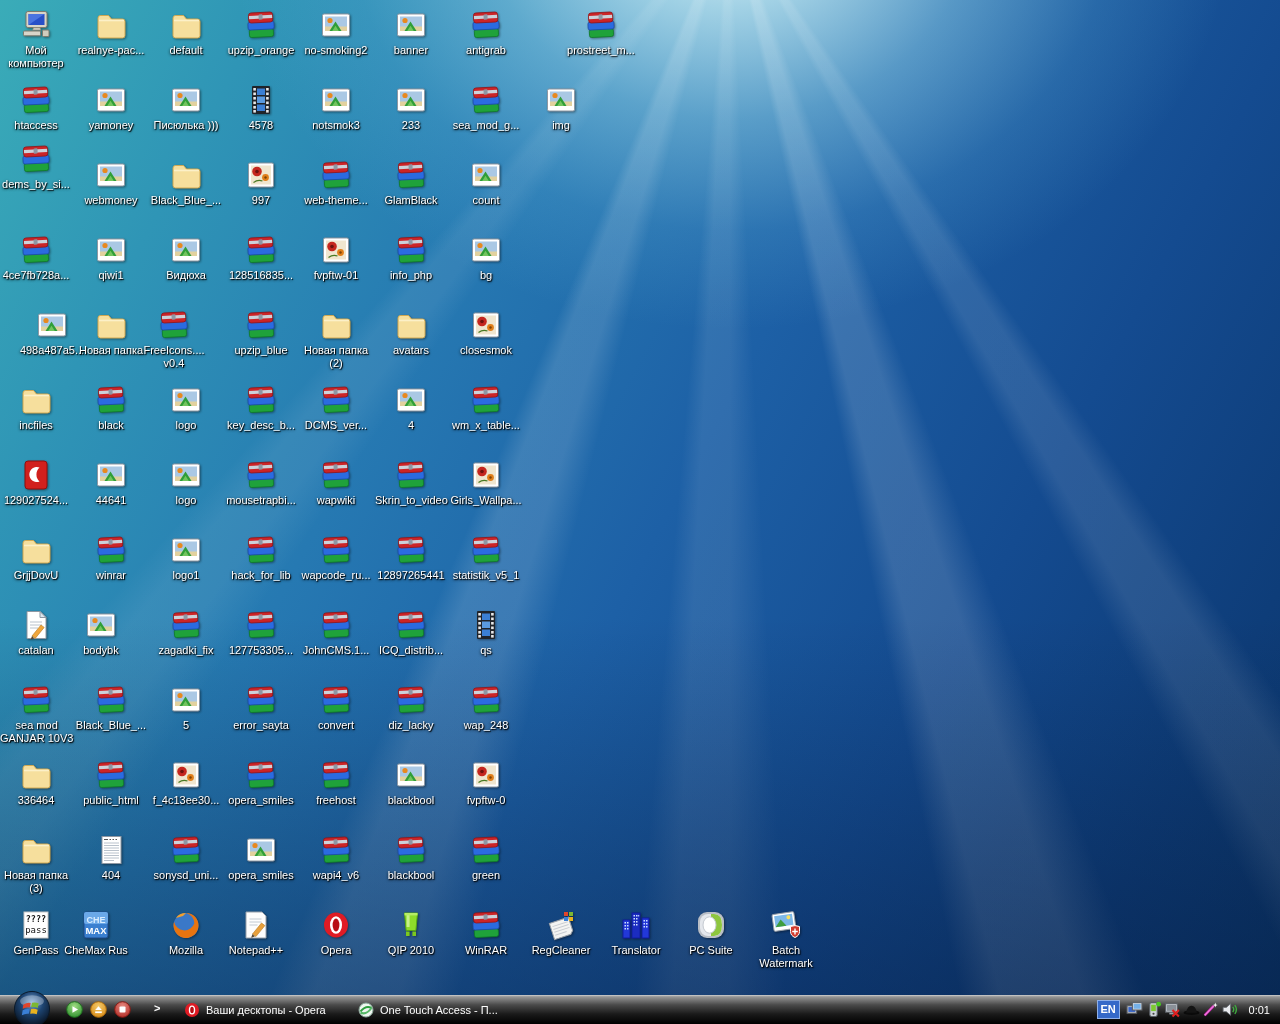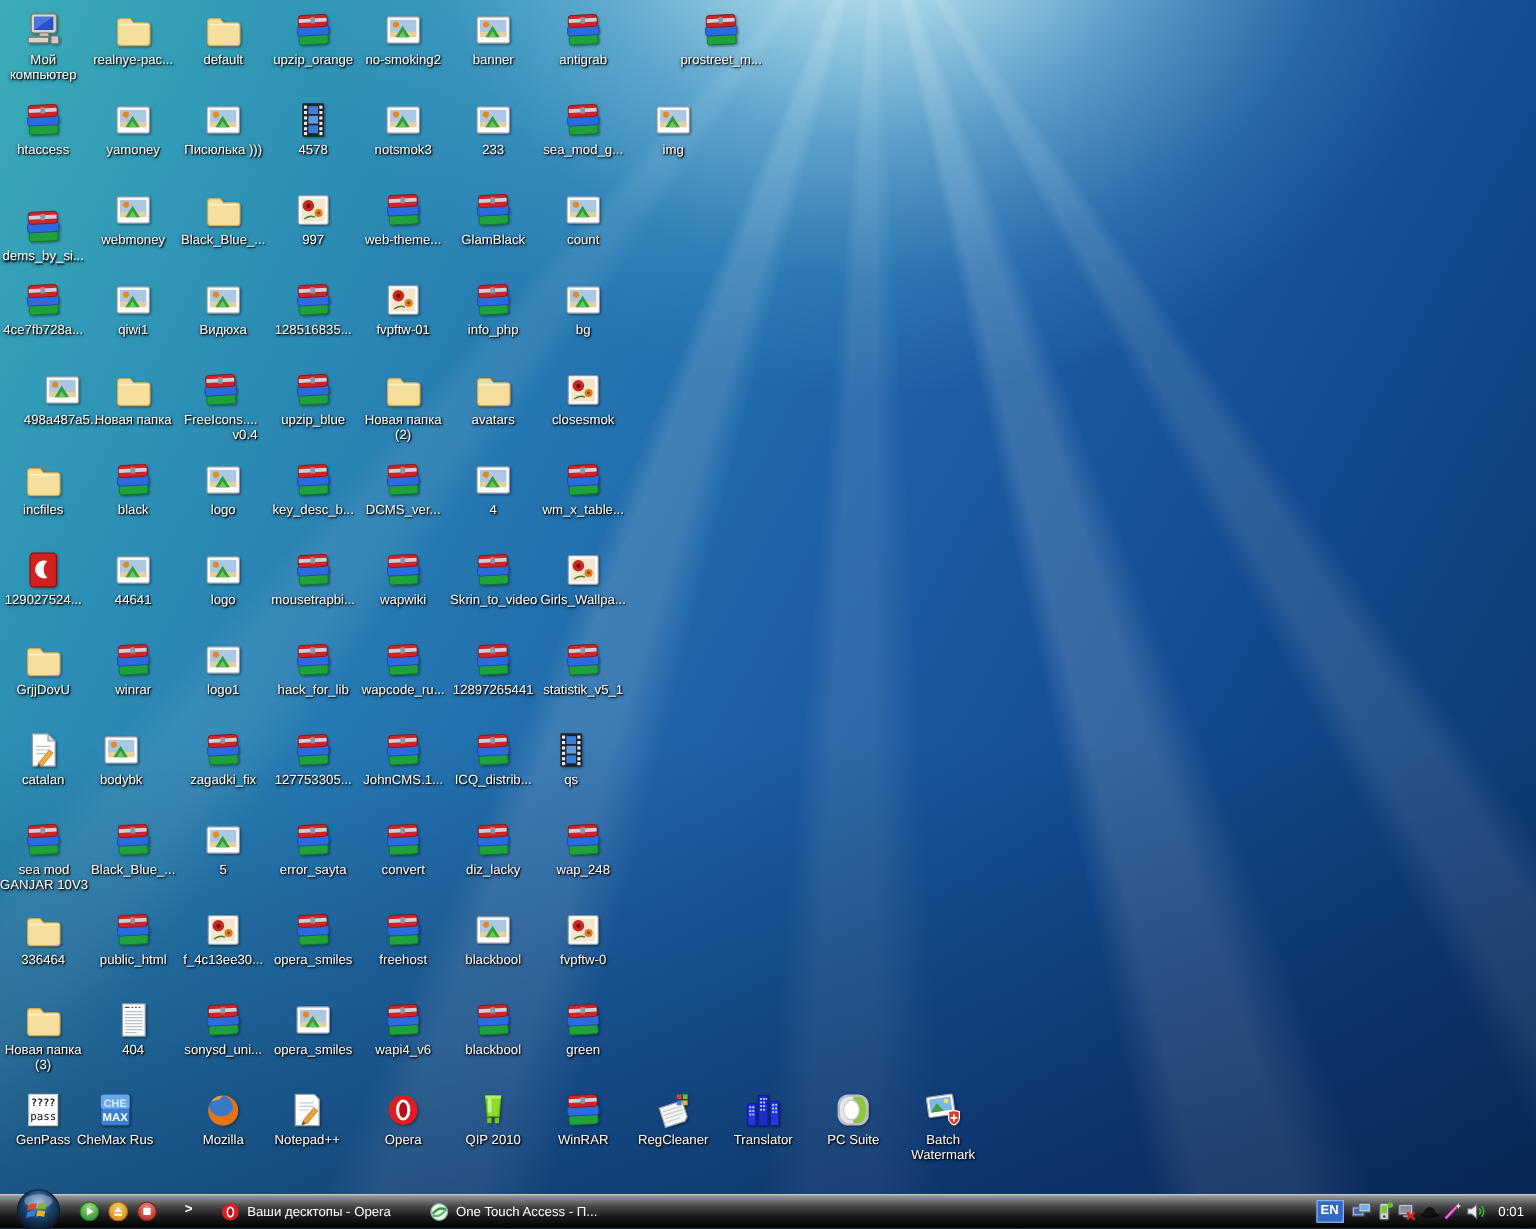--- a/index.html
+++ b/index.html
@@ -240,7 +240,7 @@
           </svg></span>
         <span class="lbl">img</span>
       </div>
-      <div class="di" style="left: 0px; top: 172px; text-align: center;">
+      <div class="di" style="left: 0px; top: 142px; text-align: center;">
         <span class="ic"><svg viewBox="0 0 34 34">
             <g transform="rotate(-3 17 17)">
 <rect x="5" y="21" width="24" height="8" rx="2" fill="#1fa23a" stroke="#0f7a28" stroke-width=".8"></rect>

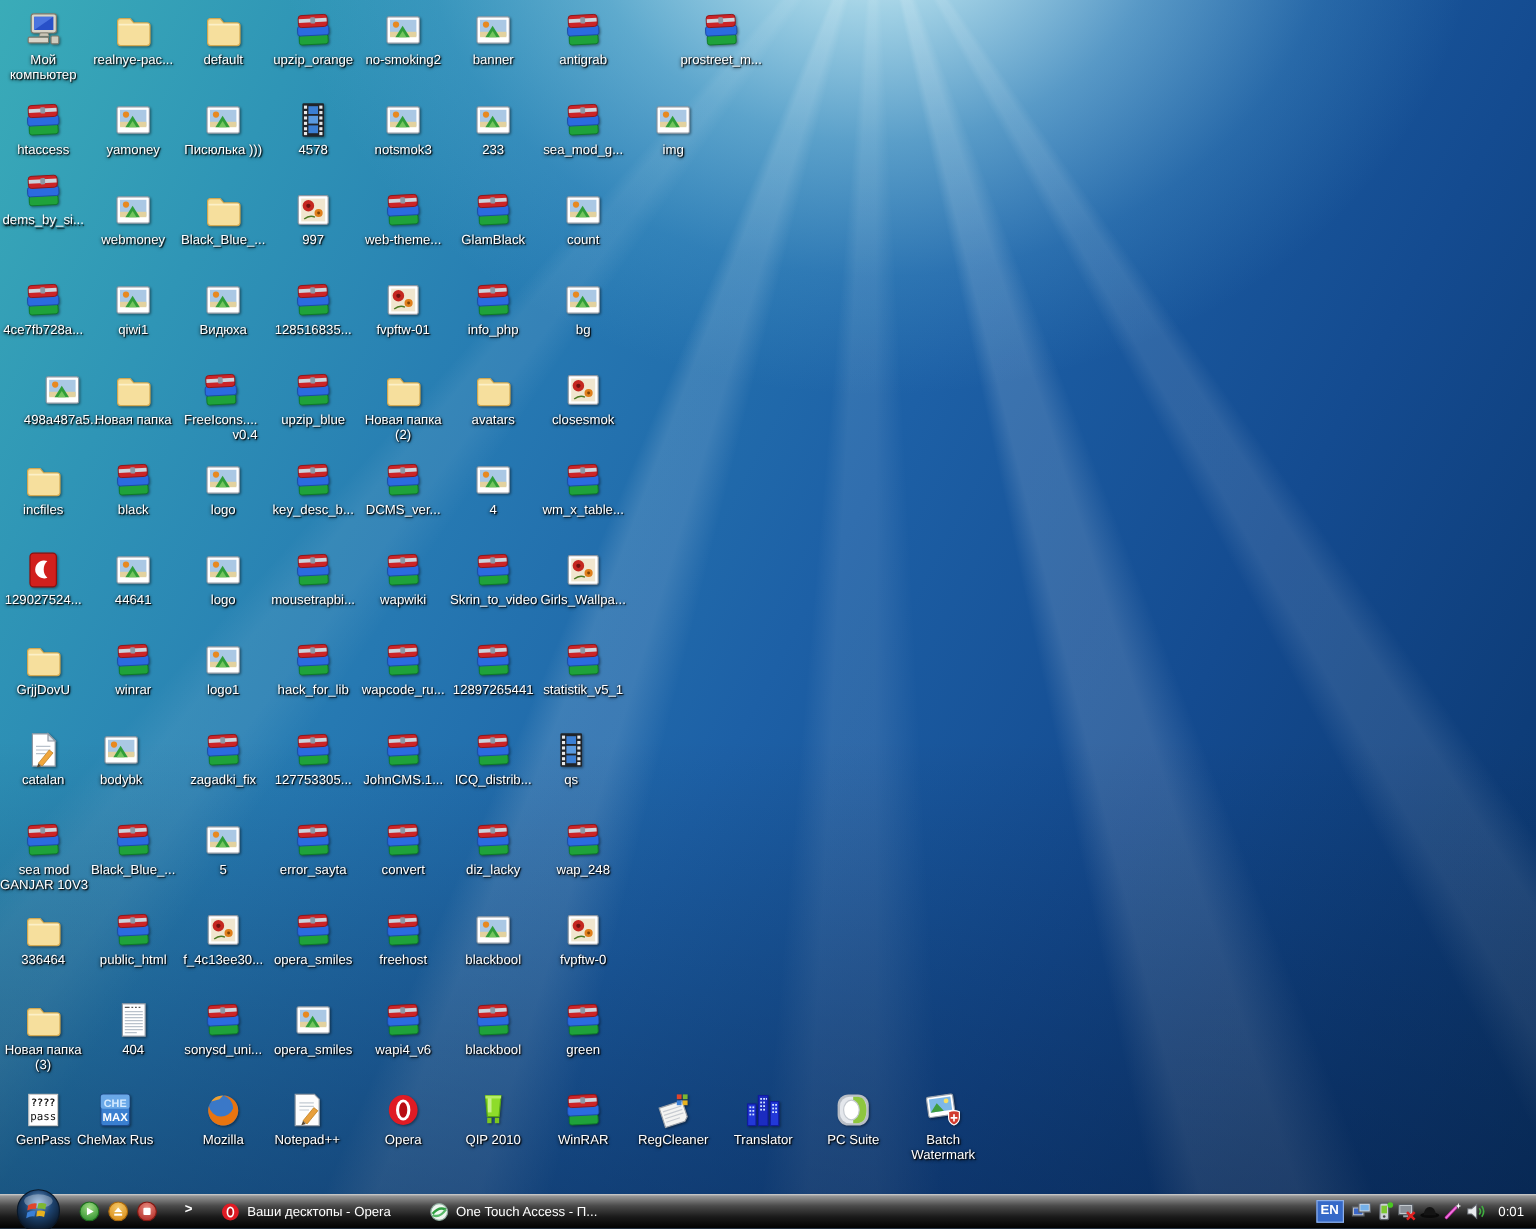--- a/index.html
+++ b/index.html
@@ -416,7 +416,7 @@
           </svg></span>
         <span class="lbl">Новая папка</span>
       </div>
-      <div class="di" style="left: 148px; top: 308px; text-align: right;">
+      <div class="di" style="left: 138px; top: 308px;">
         <span class="ic"><svg viewBox="0 0 34 34">
             <g transform="rotate(-3 17 17)">
 <rect x="5" y="21" width="24" height="8" rx="2" fill="#1fa23a" stroke="#0f7a28" stroke-width=".8"></rect>

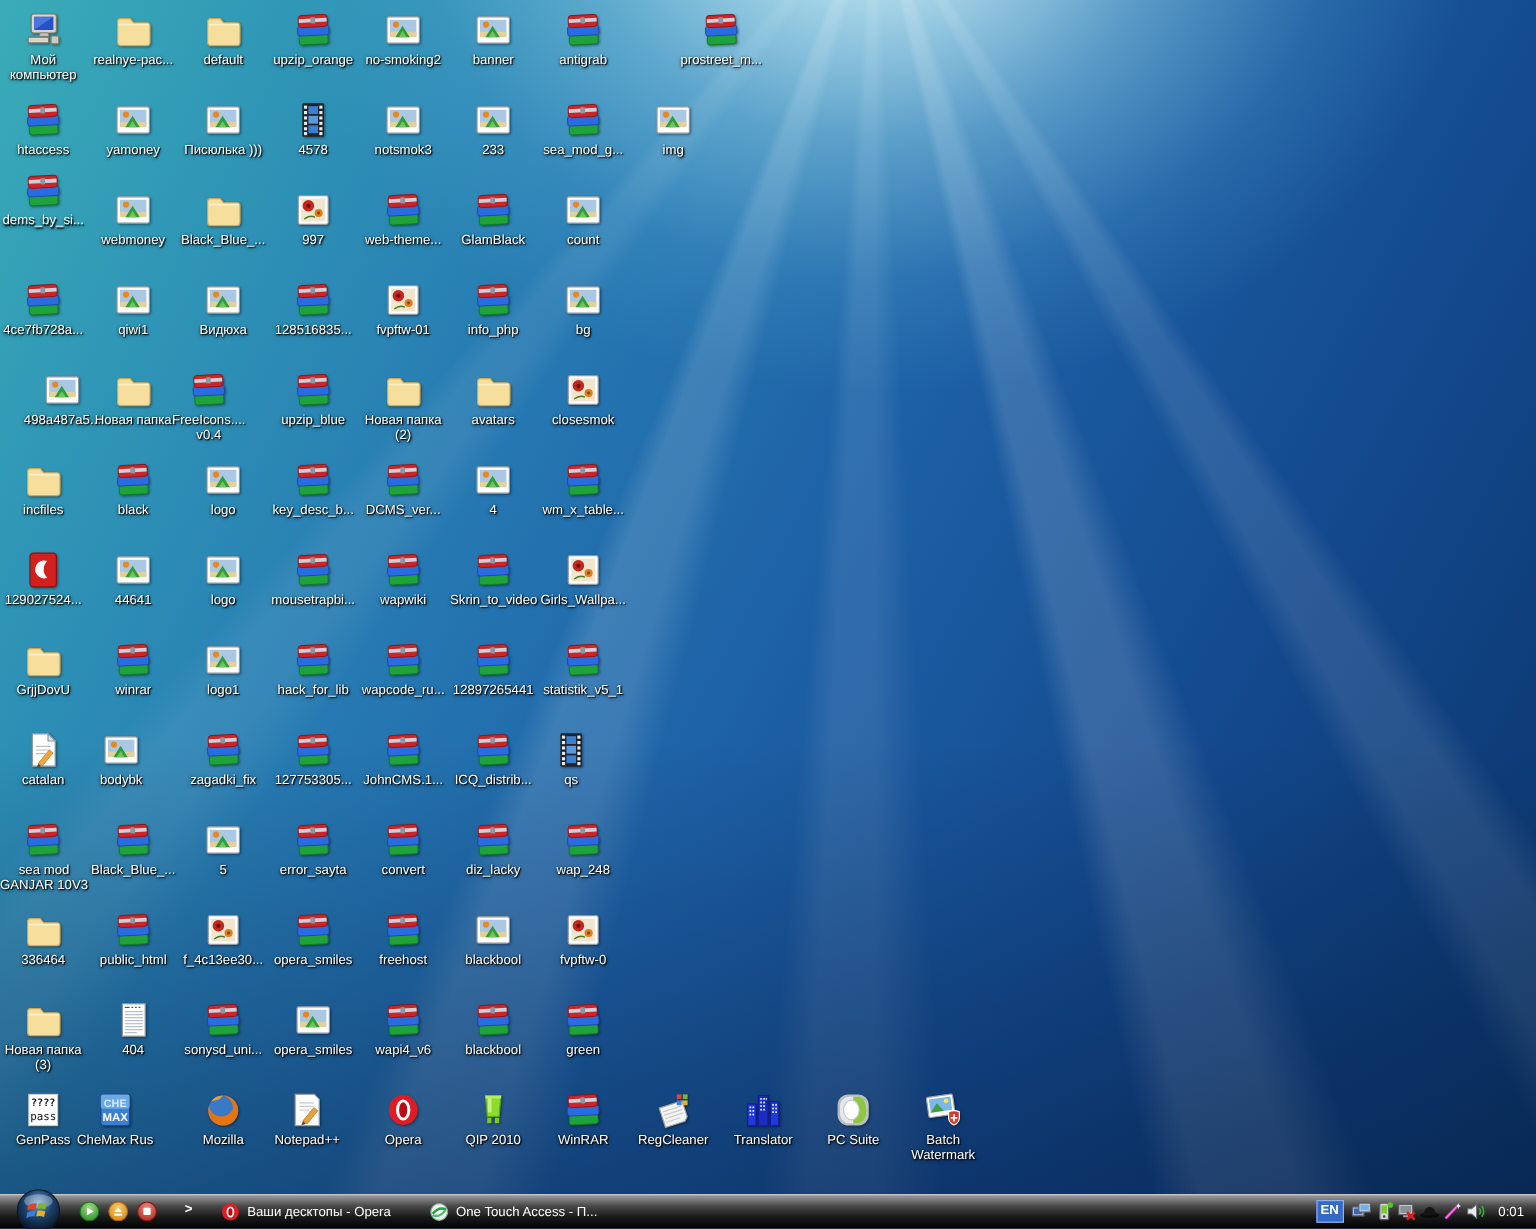--- a/index.html
+++ b/index.html
@@ -769,7 +769,7 @@
           </svg></span>
         <span class="lbl">ICQ_distrib...</span>
       </div>
-      <div class="di" style="left: 440px; top: 608px;">
+      <div class="di" style="left: 450px; top: 608px;">
         <span class="ic"><svg viewBox="0 0 34 34">
 <rect x="8" y="3" width="18" height="28" rx="1" fill="#20242a"></rect>
 <rect x="9.3" y="5" width="2.6" height="2.6" fill="#e8e8e8"></rect>

